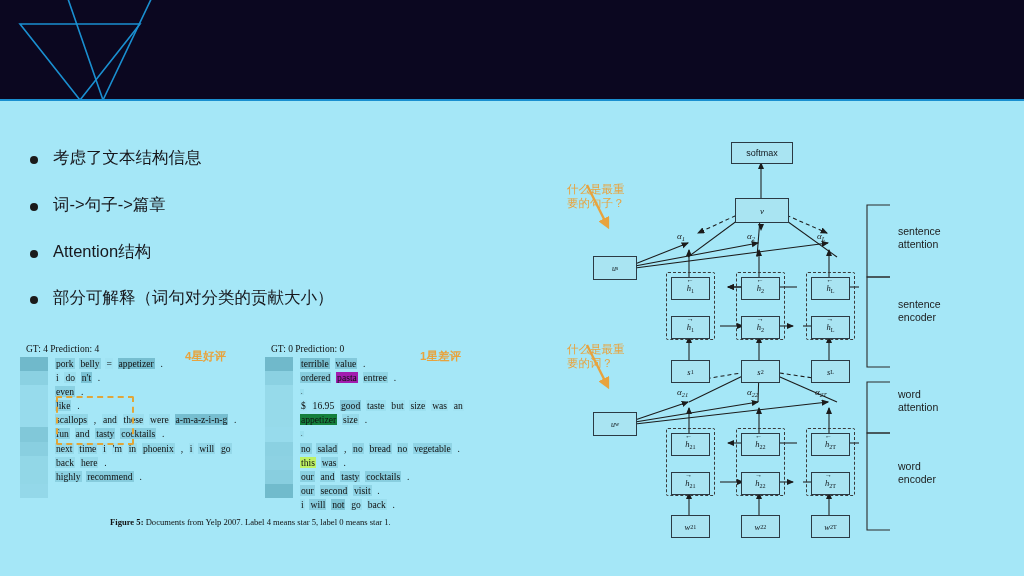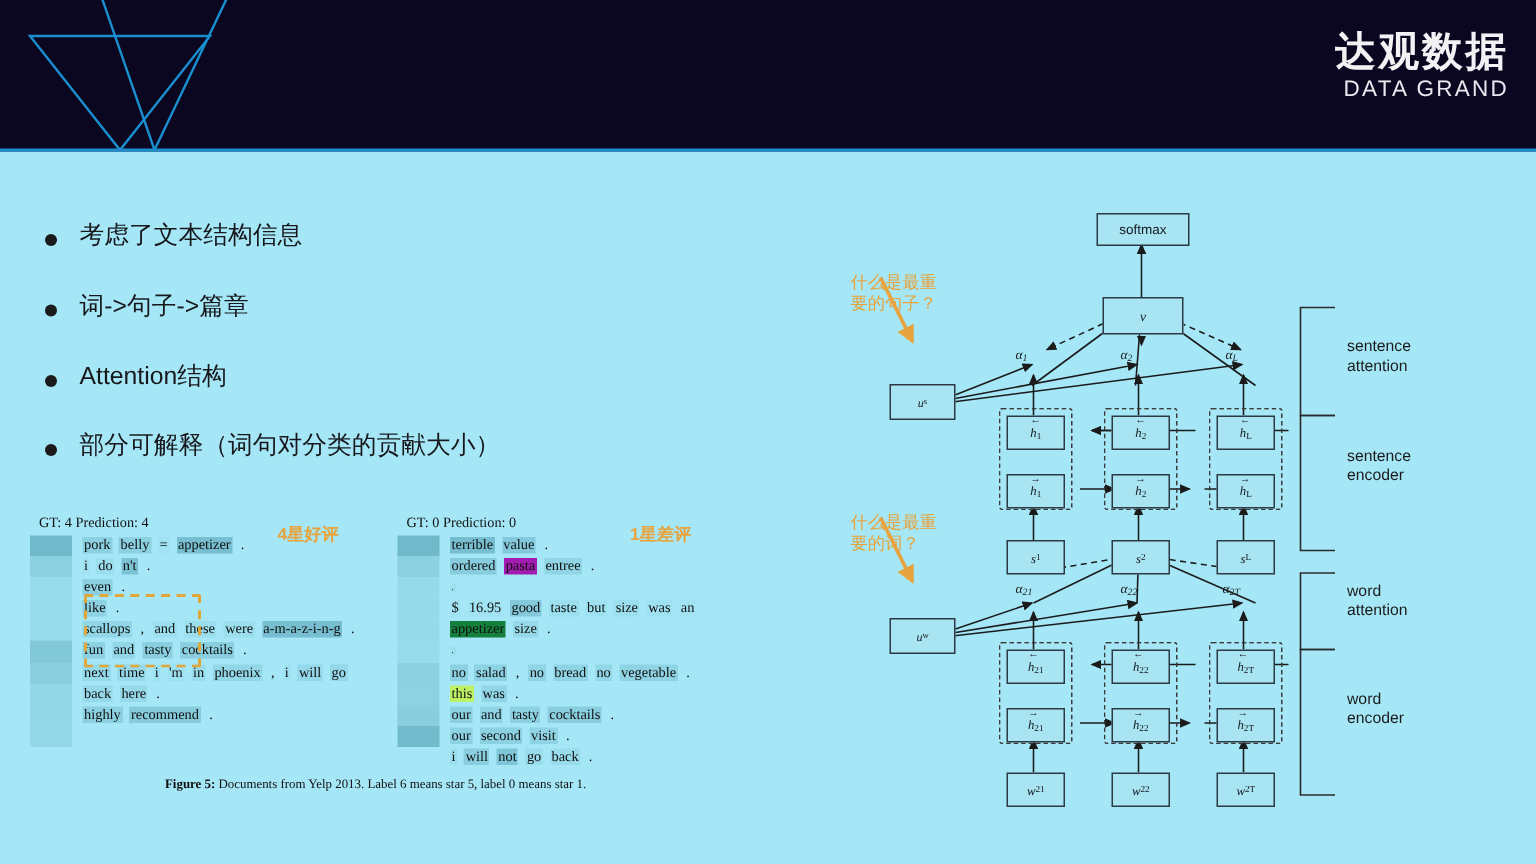--- a/index.html
+++ b/index.html
@@ -106,10 +106,6 @@
     <polygon points="20,24 140,24 80,100" fill="none" stroke="#1a8fd0" stroke-width="1.6"></polygon>
     <polygon points="58,-30 165,-30 103,100" fill="none" stroke="#1a8fd0" stroke-width="1.6"></polygon>
   </svg>
-  <div id="logo">
-    <div id="logo-cn">达观数据</div>
-    <div id="logo-en">DATA GRAND</div>
-  </div>
   <div id="header-rule"></div>
 </div>
 

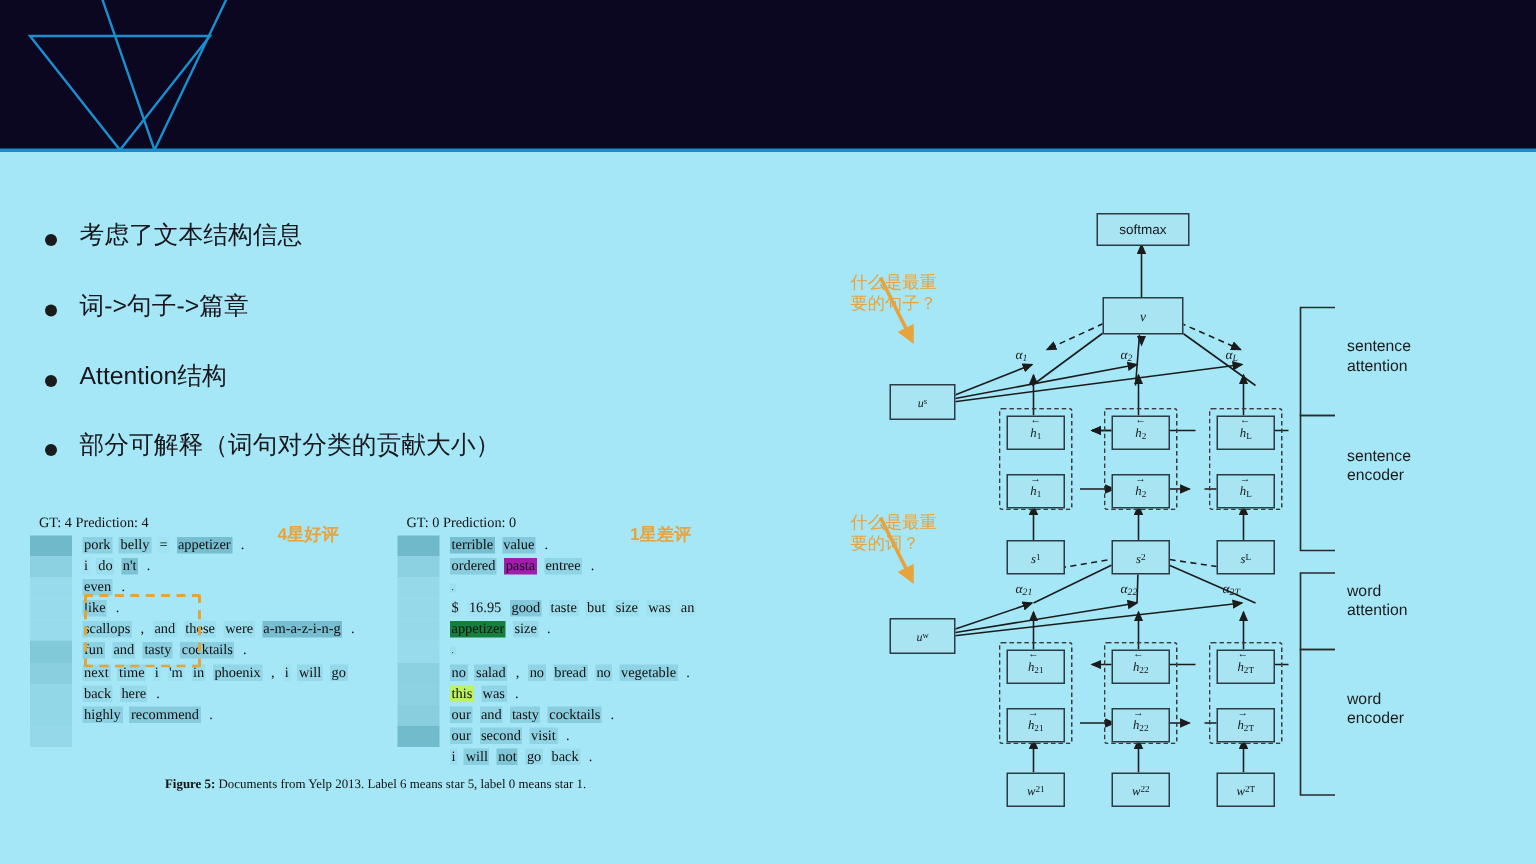--- a/index.html
+++ b/index.html
@@ -195,7 +195,7 @@
 </div>
 
 <div id="fig-caption">
-  <b>Figure 5:</b><span> Documents from Yelp 2013. Label 6 means star 5, label 0 means star 1.</span>
+  <b>Figure 5:</b><span> Documents from Yelp 2007. Label 4 means star 5, label 0 means star 1.</span>
 </div>
 
 <div id="diagram">

